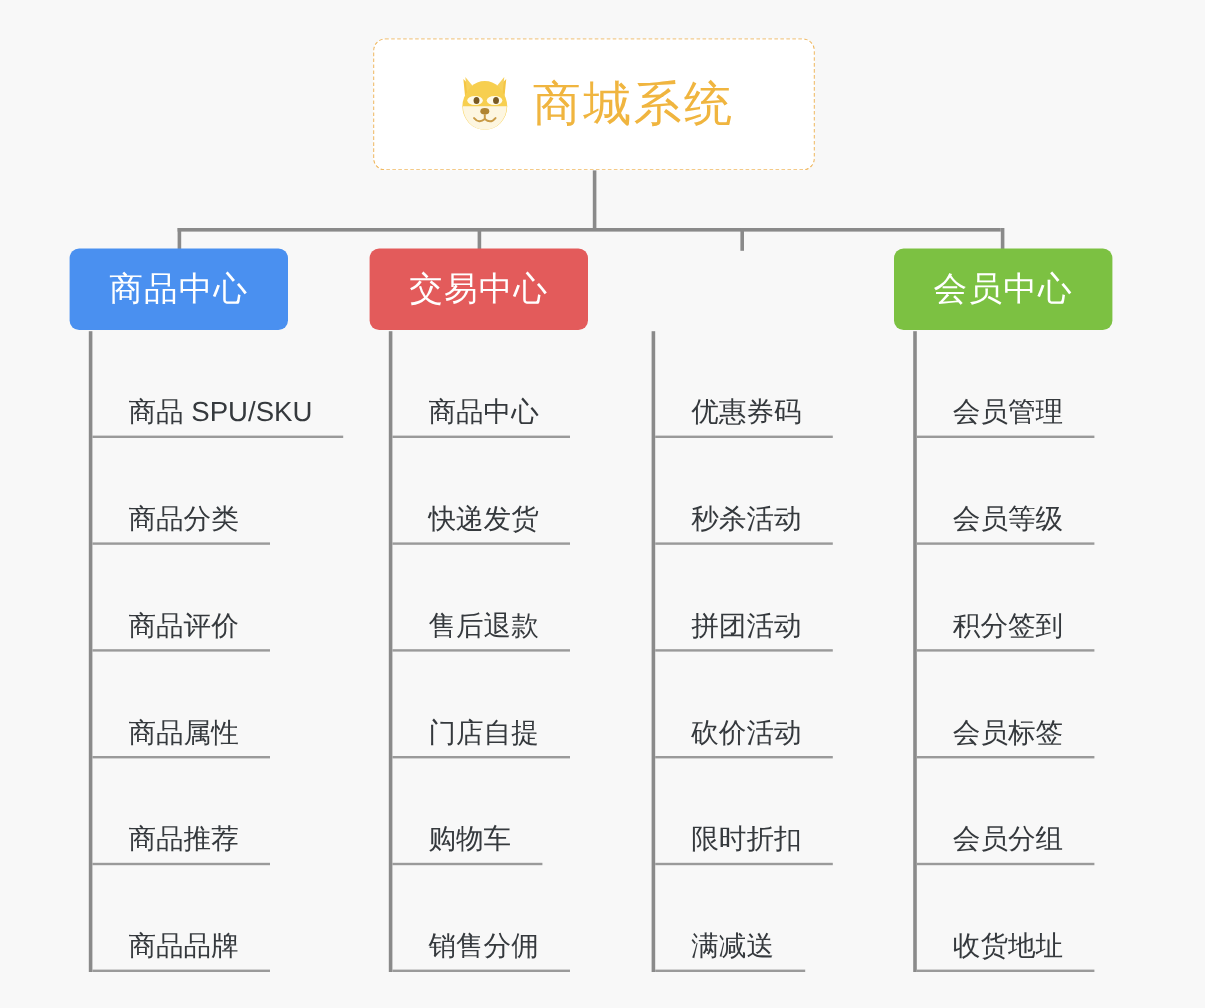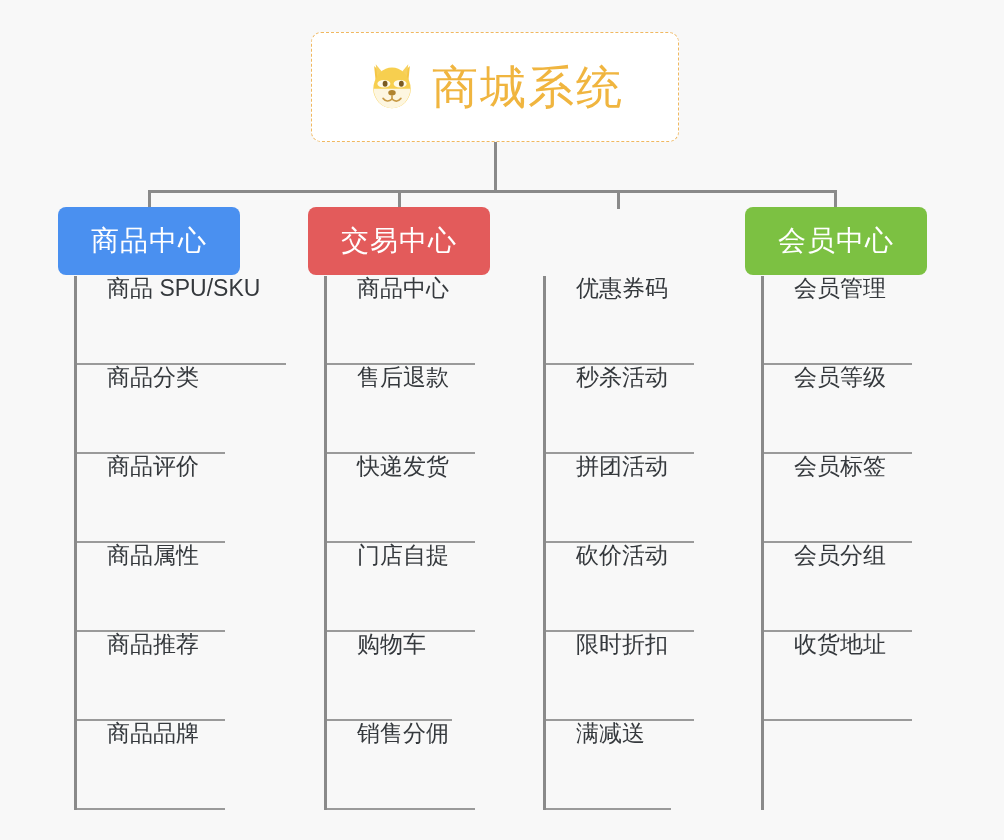--- a/index.html
+++ b/index.html
@@ -39,11 +39,12 @@
     flex: 0 0 auto;
   }
   .root-title {
-    font-size: 46px;
+    font-size: 40px;
     color: #f0b53f;
     letter-spacing: 2px;
     line-height: 1;
     white-space: nowrap;
+    font-family: Liberation Serif, serif;
   }
 
   

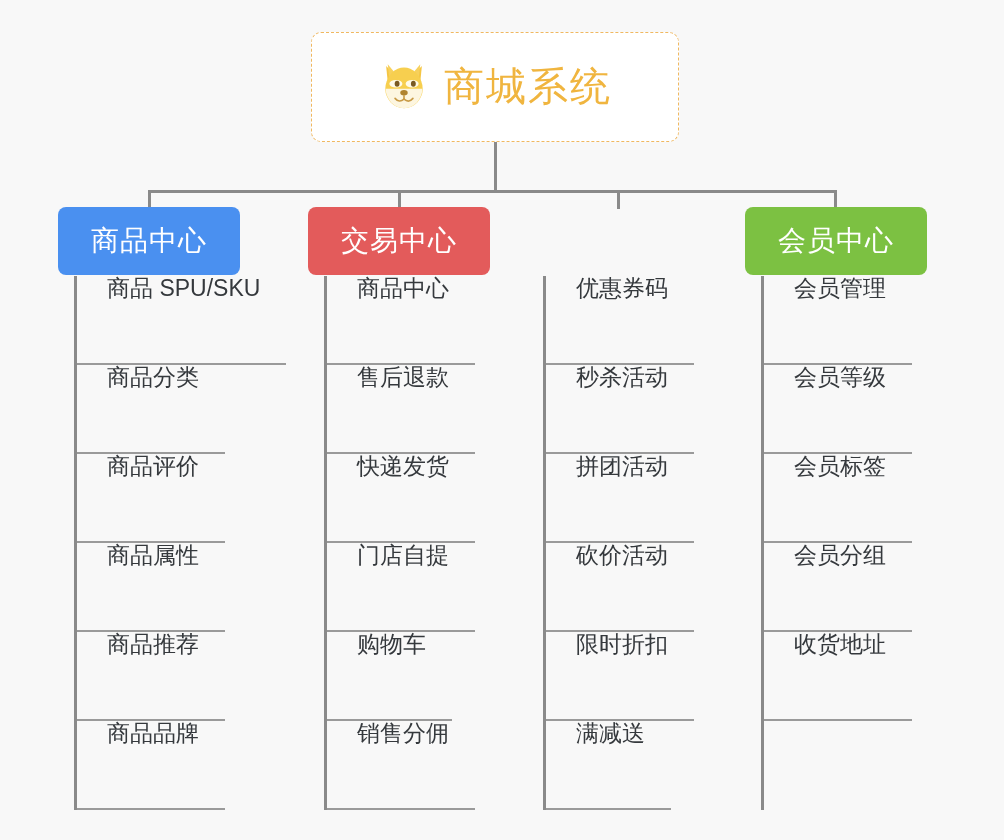--- a/index.html
+++ b/index.html
@@ -91,6 +91,7 @@
     position: relative;
     height: 89px;
     display: flex;
+    align-items: flex-end;
   }
   .leaf-inner {
     position: relative;

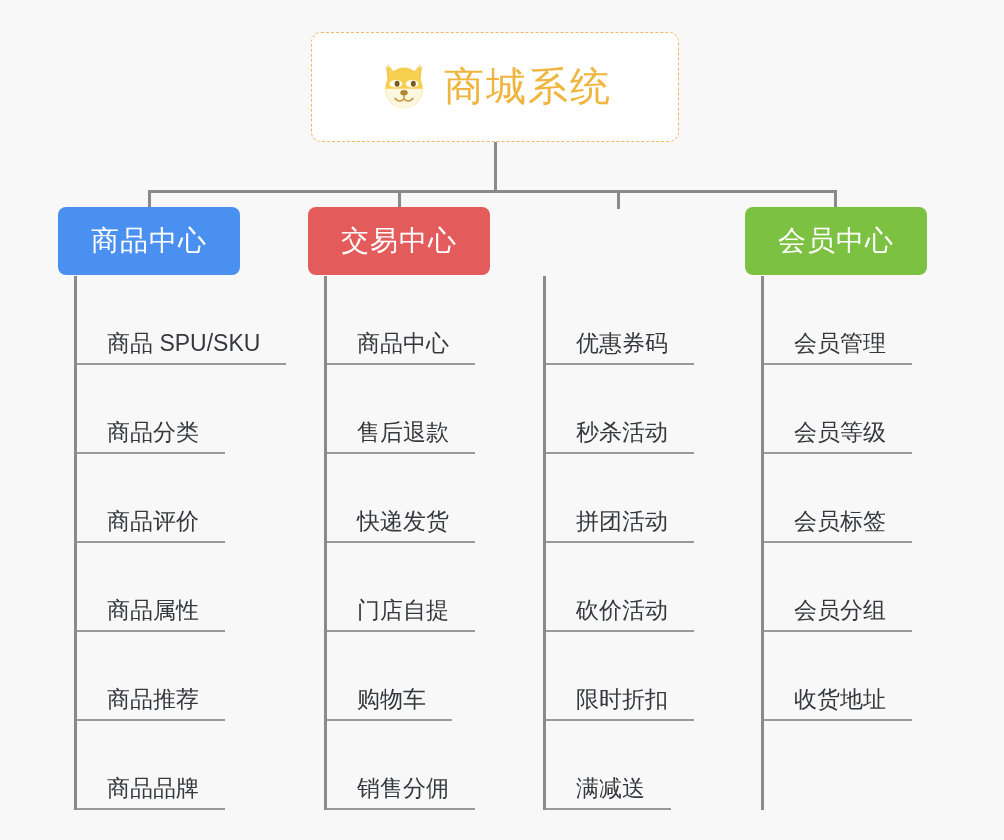--- a/index.html
+++ b/index.html
@@ -185,12 +185,12 @@
           <span class="leaf-inner"><span class="leaf-label">商品中心</span></span>
         </li>
       <li class="leaf">
+          <span class="leaf-inner"><span class="leaf-label">快递发货</span></span>
+        </li>
+      <li class="leaf">
           <span class="leaf-inner"><span class="leaf-label">售后退款</span></span>
         </li>
       <li class="leaf">
-          <span class="leaf-inner"><span class="leaf-label">快递发货</span></span>
-        </li>
-      <li class="leaf">
           <span class="leaf-inner"><span class="leaf-label">门店自提</span></span>
         </li>
       <li class="leaf">

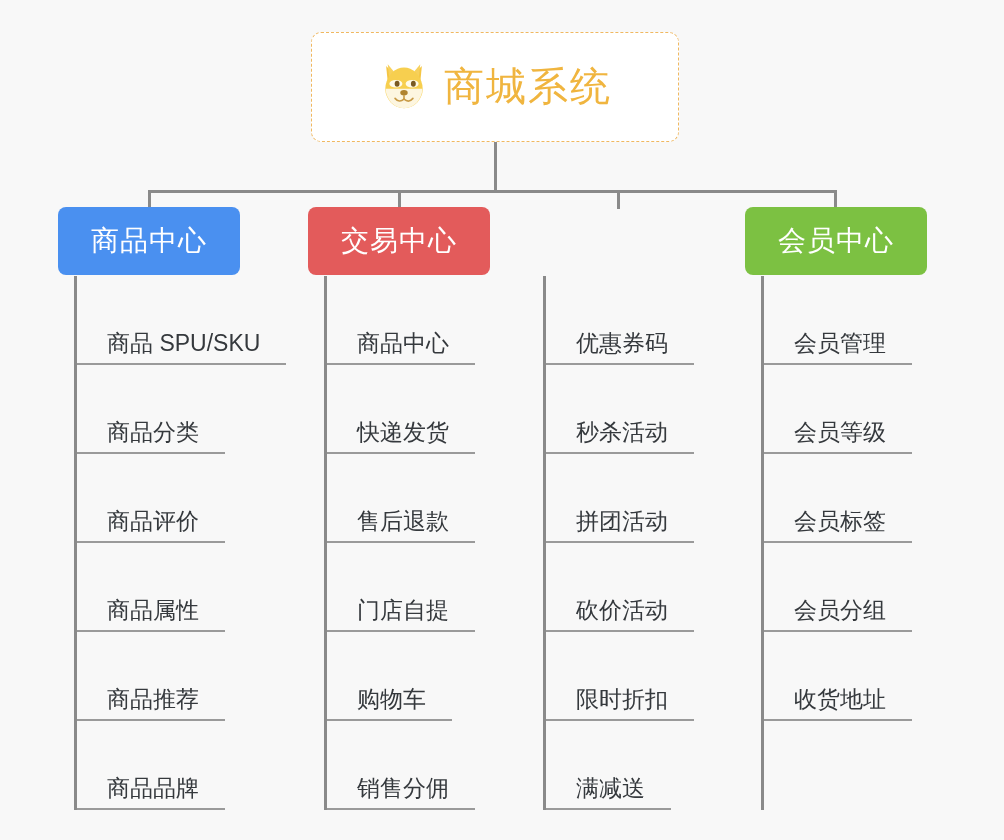--- a/index.html
+++ b/index.html
@@ -236,6 +236,9 @@
           <span class="leaf-inner"><span class="leaf-label">会员等级</span></span>
         </li>
       <li class="leaf">
+          <span class="leaf-inner"><span class="leaf-label">积分签到</span></span>
+        </li>
+      <li class="leaf">
           <span class="leaf-inner"><span class="leaf-label">会员标签</span></span>
         </li>
       <li class="leaf">

